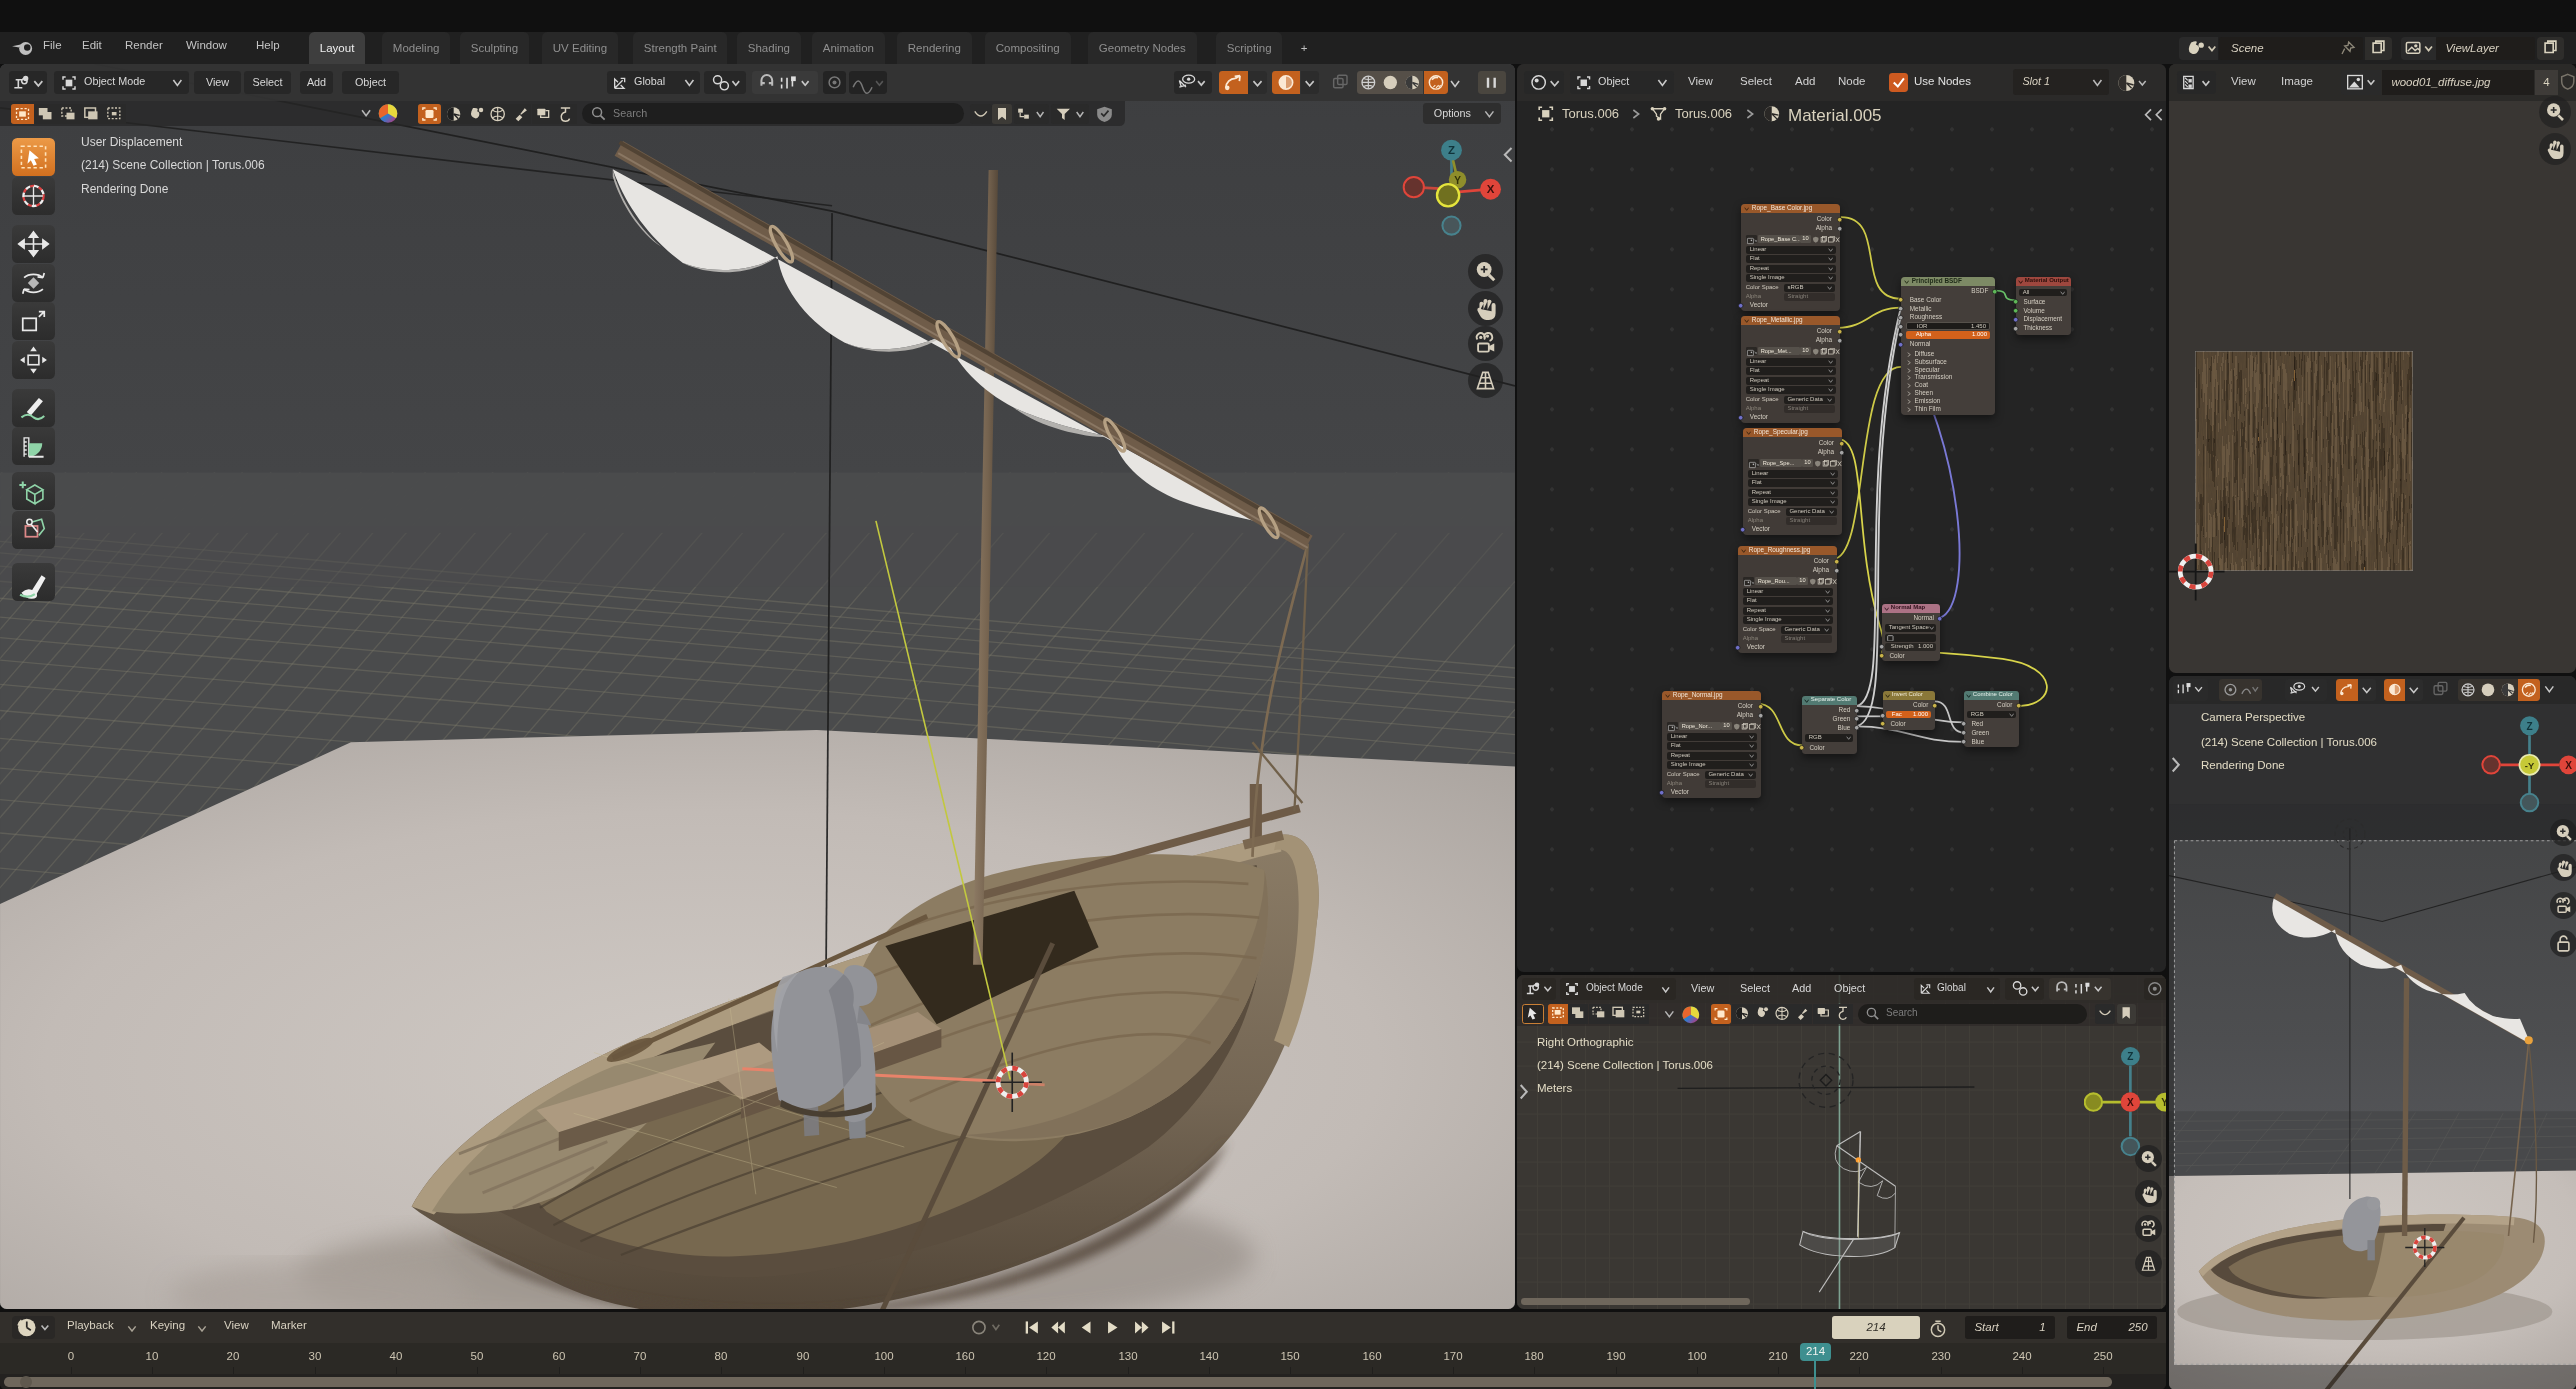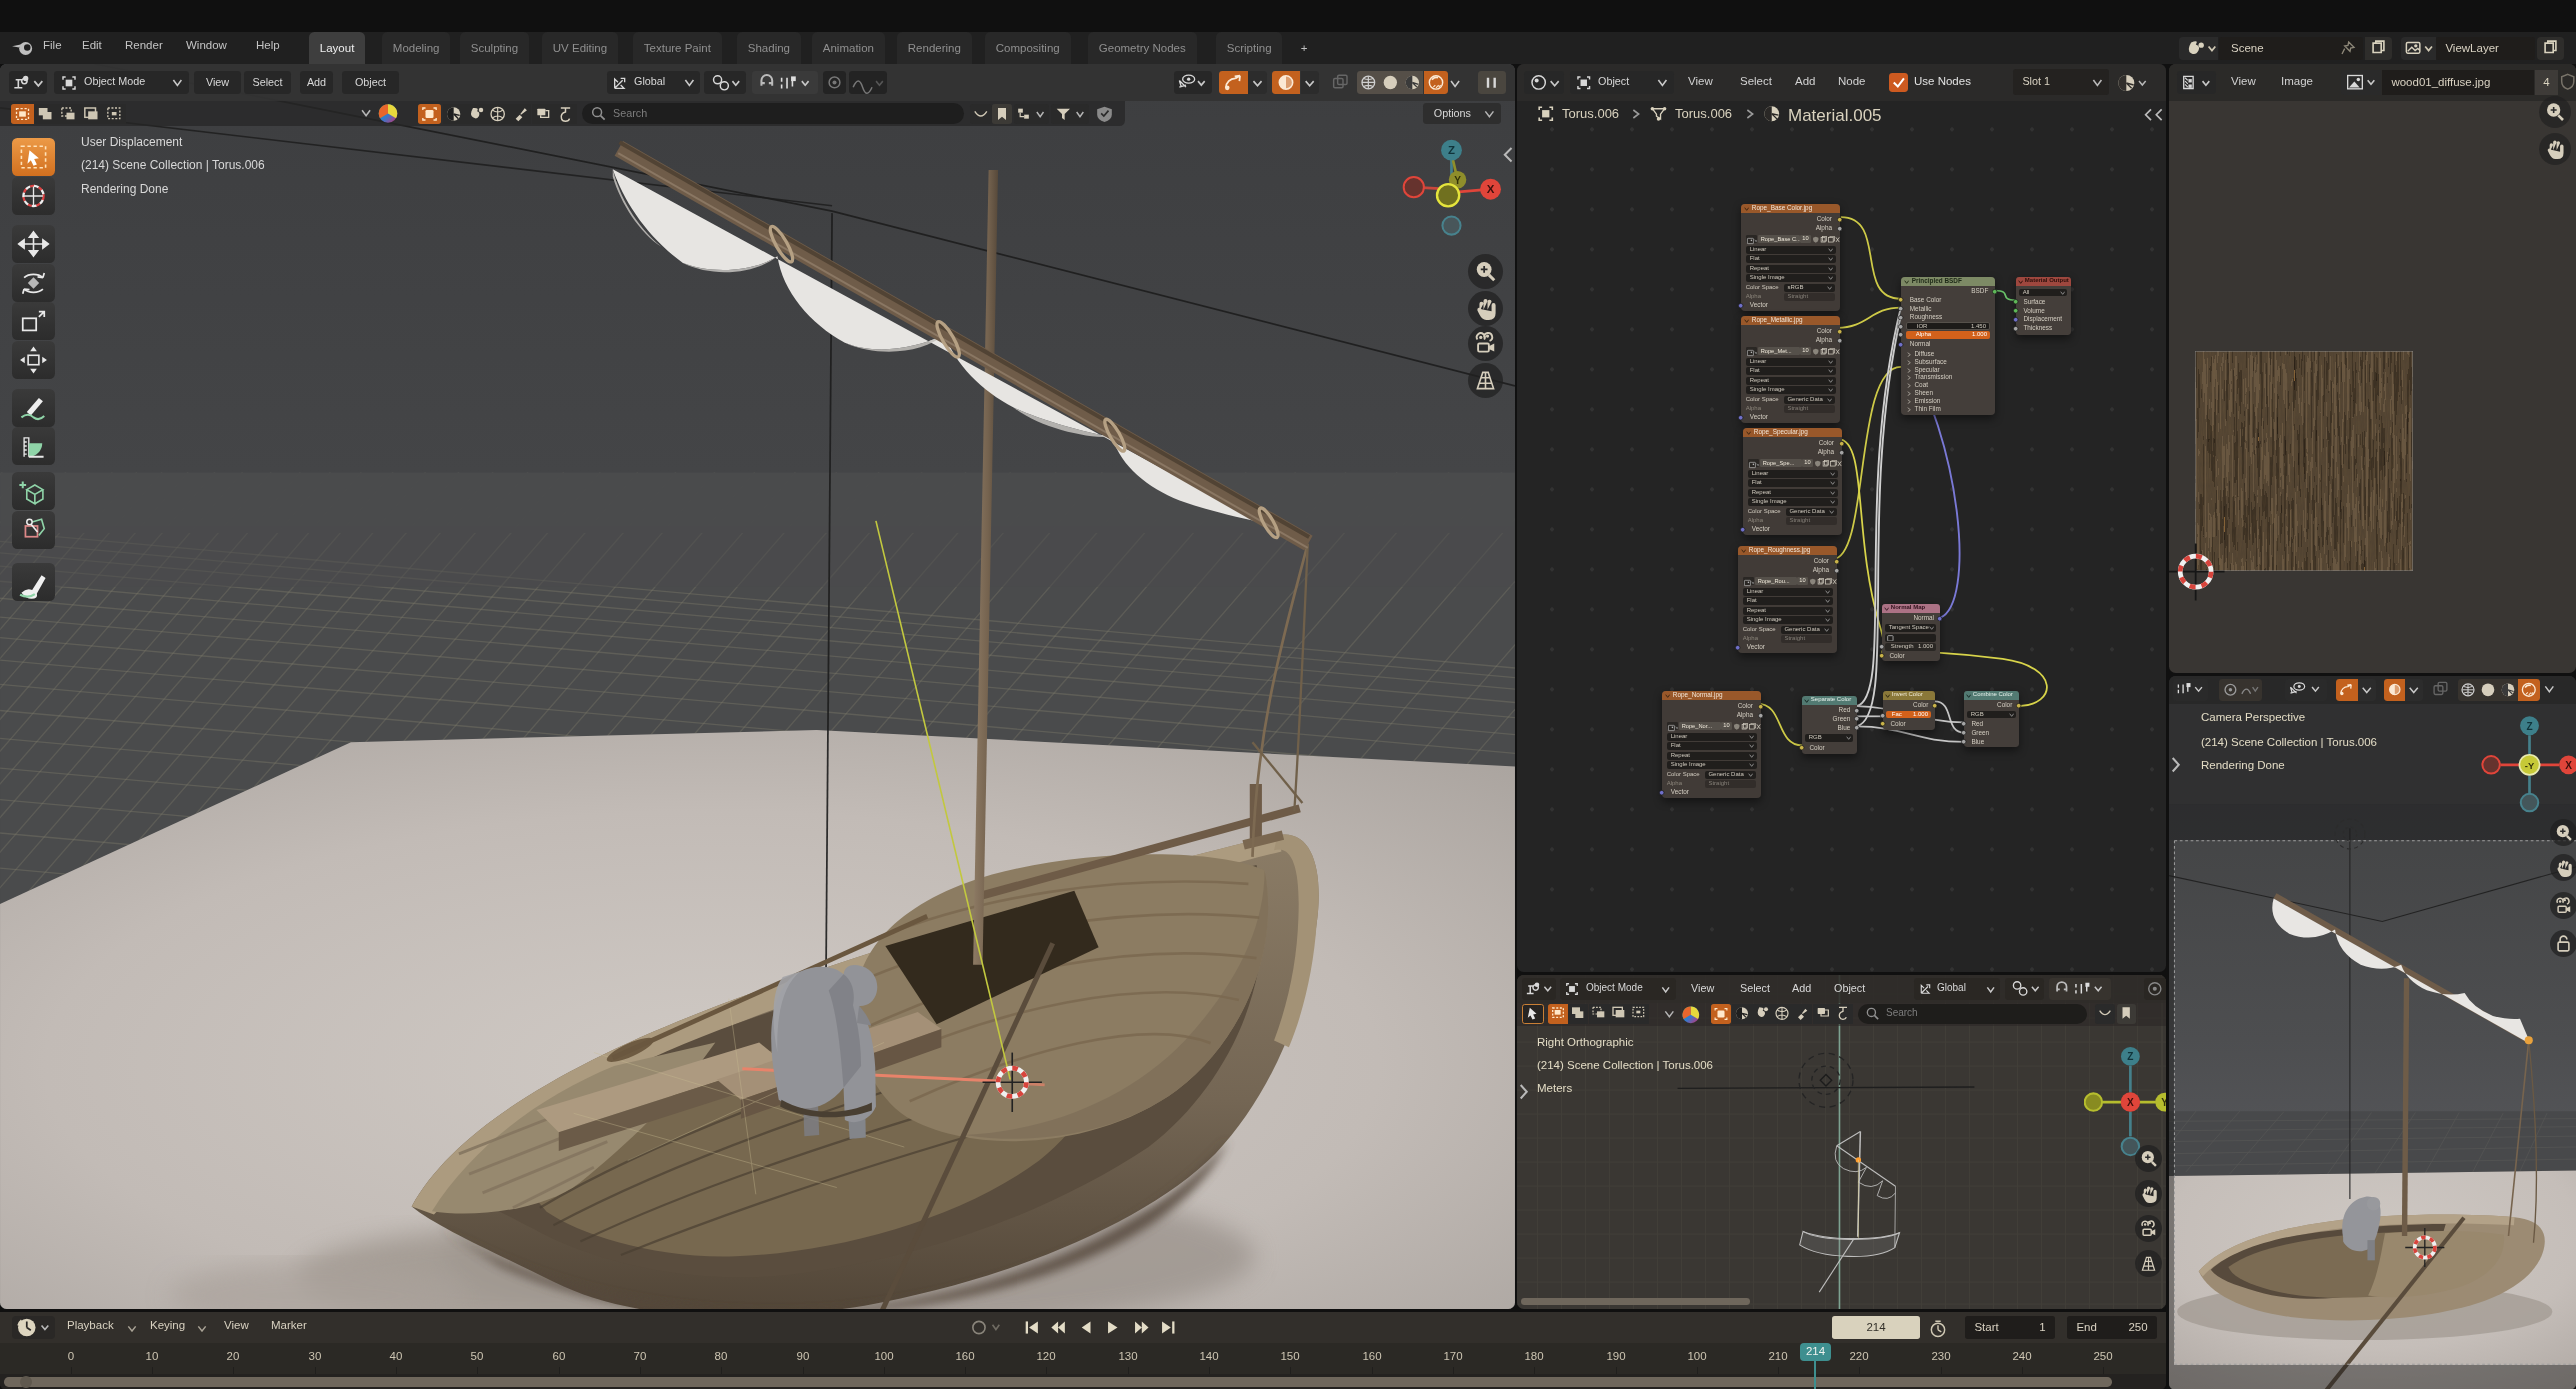--- a/index.html
+++ b/index.html
@@ -59,7 +59,7 @@
     <div class="wtab" style="left:382px">Modeling</div>
     <div class="wtab" style="left:460px">Sculpting</div>
     <div class="wtab" style="left:542px">UV Editing</div>
-    <div class="wtab" style="left:633px">Texture Paint</div>
+    <div class="wtab" style="left:633px">Strength Paint</div>
     <div class="wtab" style="left:737px">Shading</div>
     <div class="wtab" style="left:812px">Animation</div>
     <div class="wtab" style="left:897px">Rendering</div>

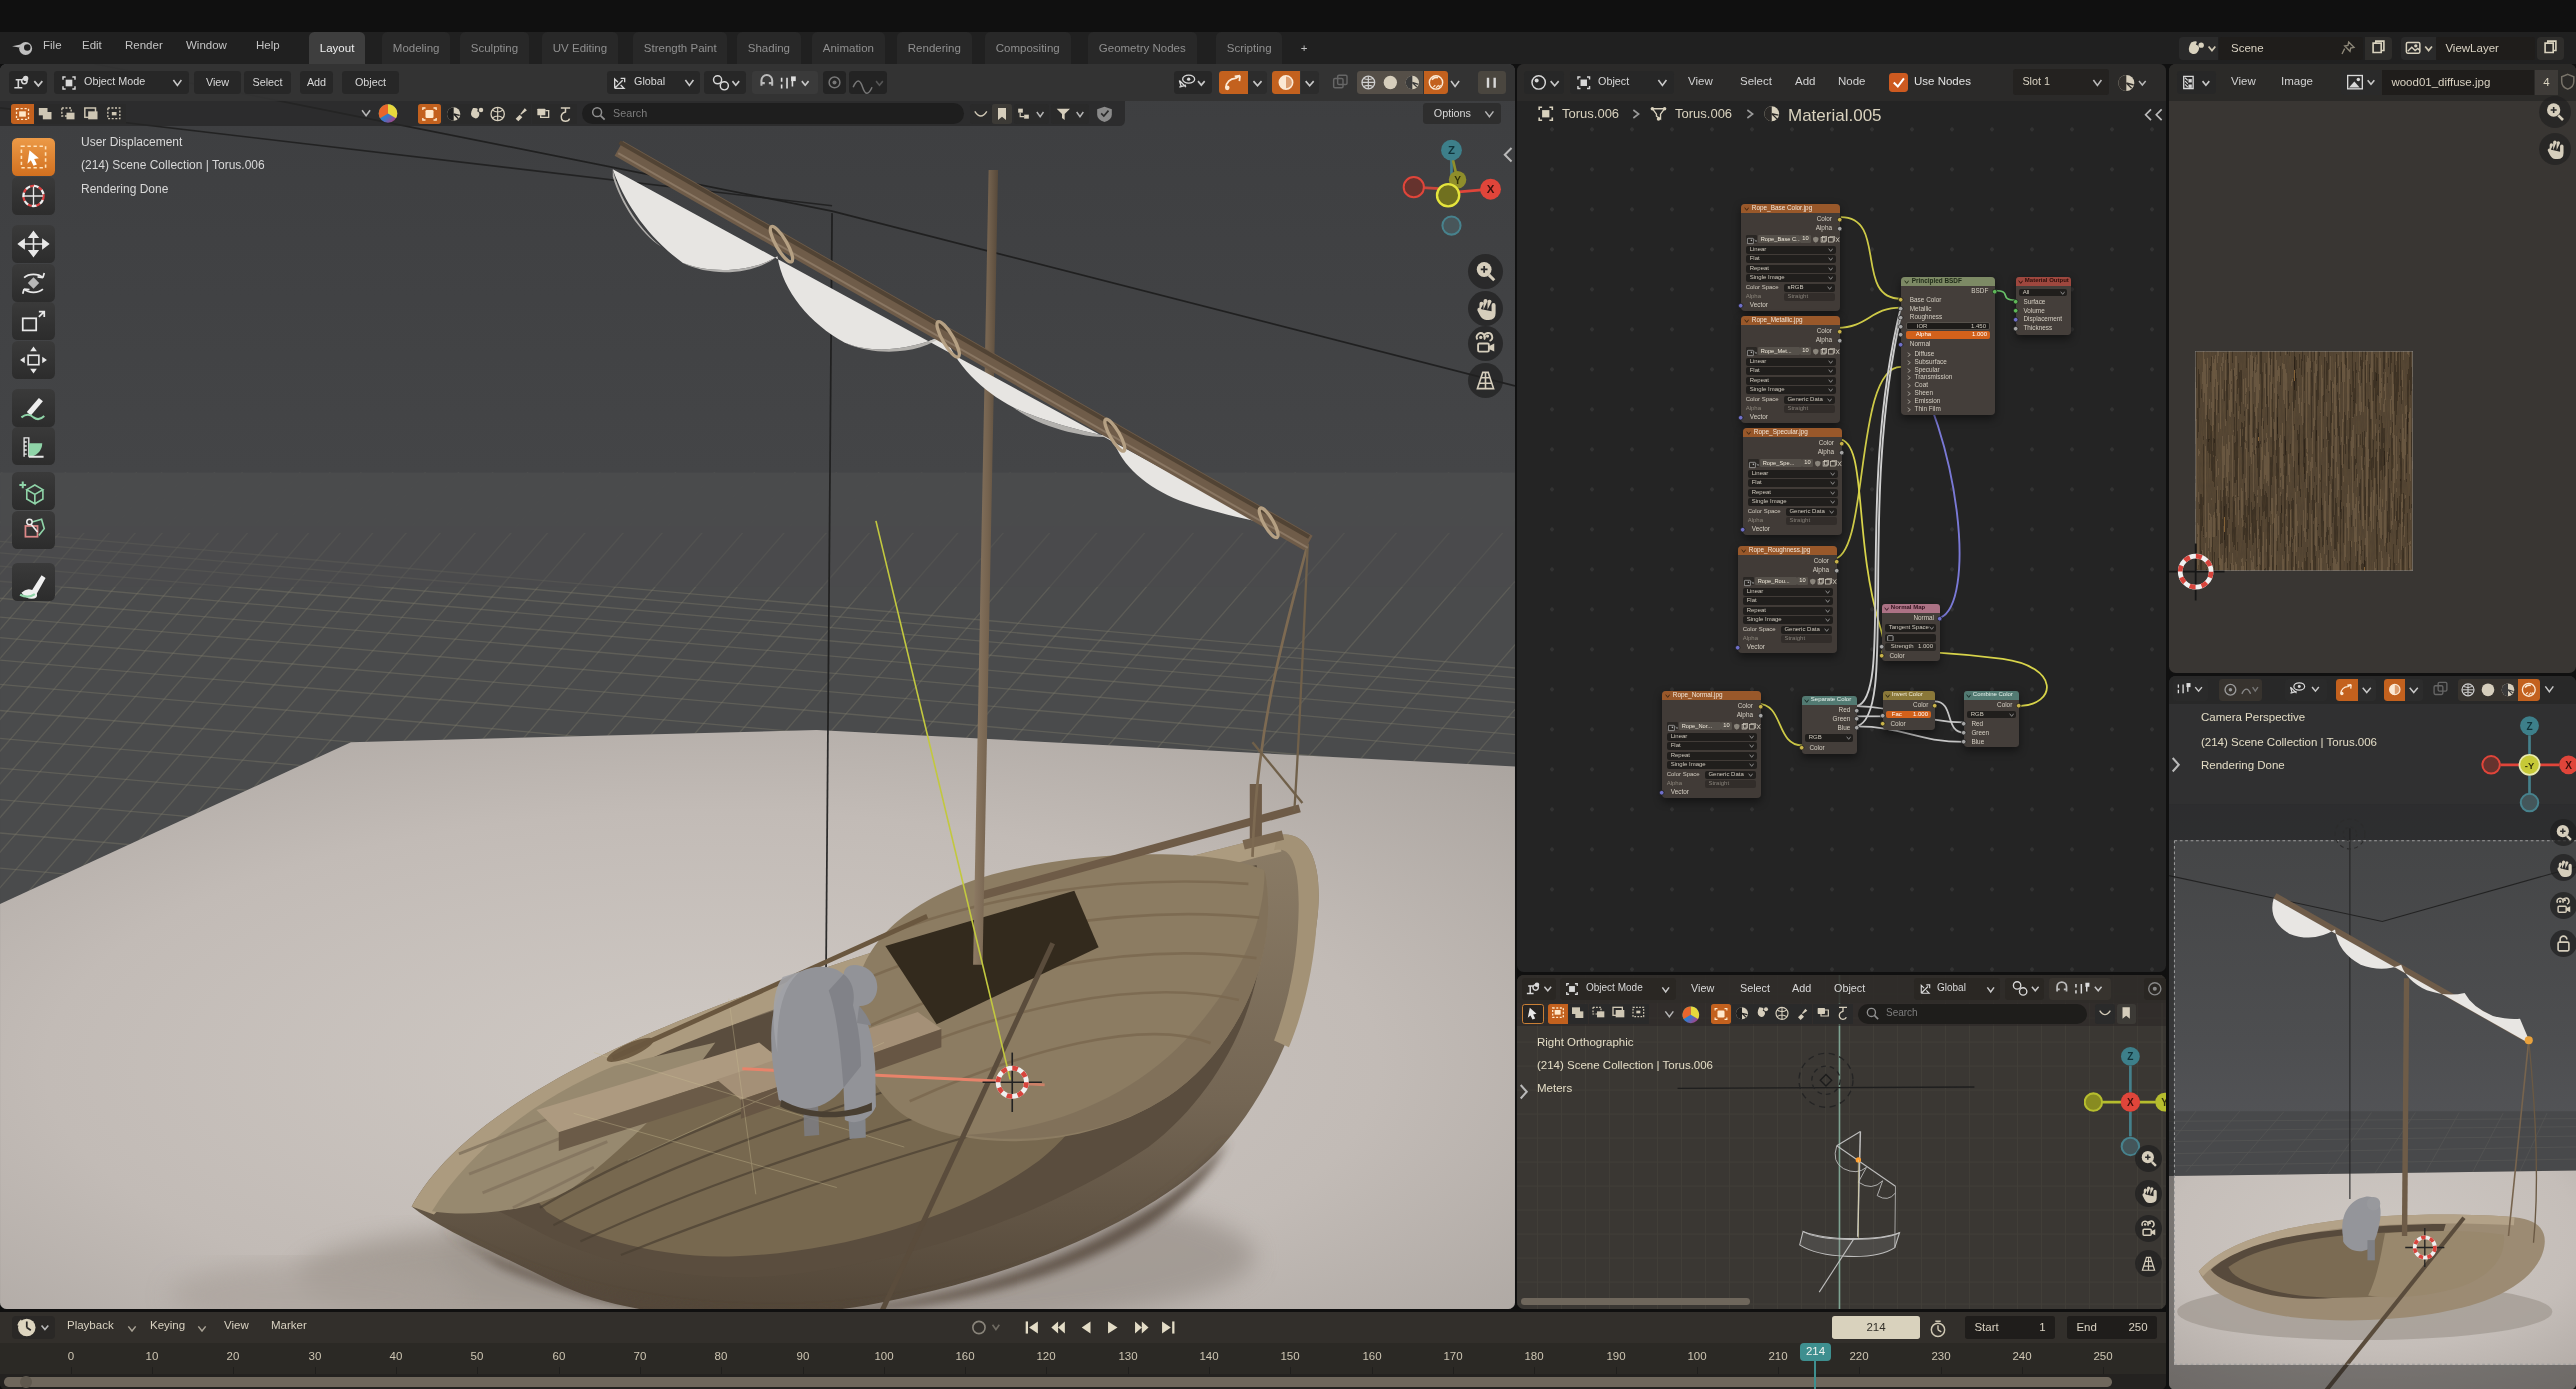--- a/index.html
+++ b/index.html
@@ -16,7 +16,7 @@
   .wtab.act { background:#3e3e3e; color:#efefef; }
   
   .hbtn { position:absolute; background:#272727; border-radius:3.4px; color:#d8d8d8; font-size:10.8px; text-align:center; }
-  .field { background:#1f1d1b; border-radius:2.7px; color:#d9d2c2; }
+  .field { background:#1f1d1b; border-radius:2.7px; color:#d9d2c2;font-style:italic; }
   
   #vpmain { left:0; top:64px; width:1515px; height:1245px; border-radius:6.7px; overflow:hidden; background:#3e3f41; }
   #vpmain-h1 { position:absolute; left:0; top:0; width:100%; height:37px; background:rgba(51,51,51,.95); }

